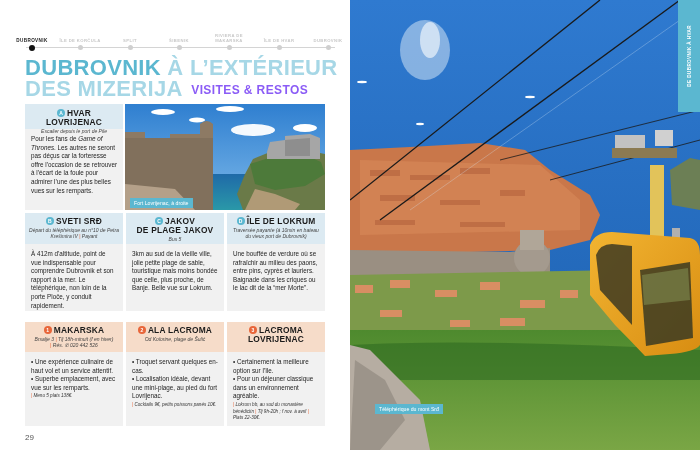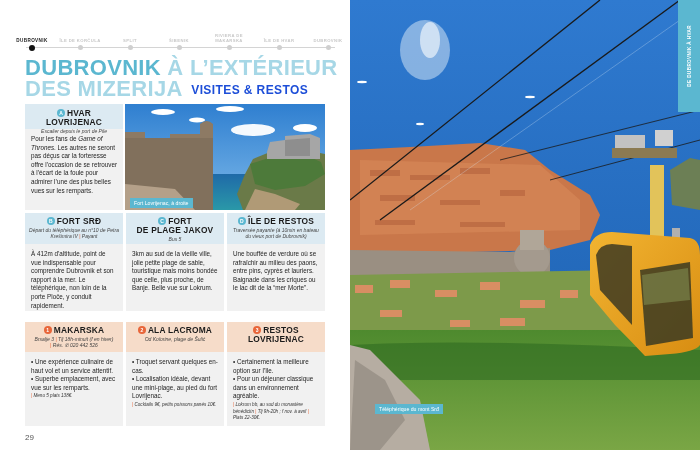--- a/index.html
+++ b/index.html
@@ -23,7 +23,7 @@
   .title1 .t-strong { color: #5bb7d0; }
   .title1 .t-light { color: #a6d7e6; }
   .title2 { position: absolute; left: 25px; top: 64px; font-size: 22px; font-weight: bold; letter-spacing: 0.3px; line-height: 22px; white-space: nowrap; color: #a6d7e6; }
-  .title2 .subtitle { color: #1d4ed8; font-size: 12px; letter-spacing: 0.4px; margin-left: 3px; vertical-align: 2px; margin-top: 36px; }
+  .title2 .subtitle { color: #8b5cf6; font-size: 12px; letter-spacing: 0.4px; margin-left: 3px; vertical-align: 2px; margin-top: 36px; }
 
   
   .card { position: absolute; background: #f1f1f1; }

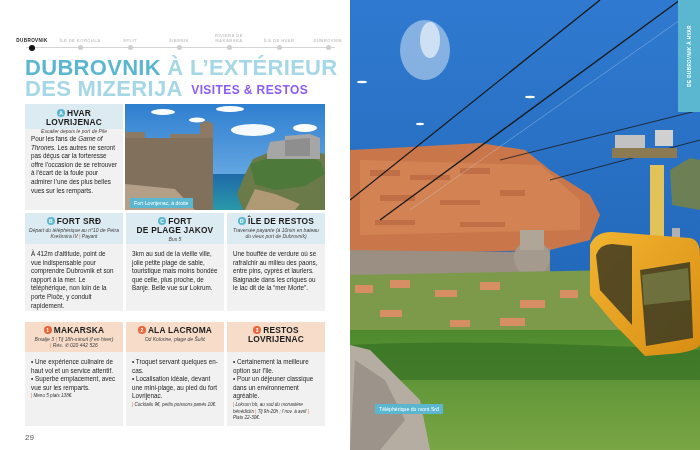--- a/index.html
+++ b/index.html
@@ -136,7 +136,7 @@
 
   <div class="card" style="left:25px; top:199px; width:98px; height:98px;">
     <div class="head" style="height:31px;">
-      <div class="name"><span class="badge blue">B</span><span>FORT SRĐ</span></div>
+      <div class="name"><span class="badge blue">B</span><span>SVETI SRĐ</span></div>
       <div class="sub"><span>Départ du téléphérique au n°10 de Petra Krešimira IV</span><span class="sep"> | </span><span>Payant</span></div>
     </div>
     <div class="body">À 412m d’altitude, point de vue indispensable pour comprendre Dubrovnik et son rapport à la mer. Le téléphérique, non loin de la porte Ploče, y conduit rapidement.</div>

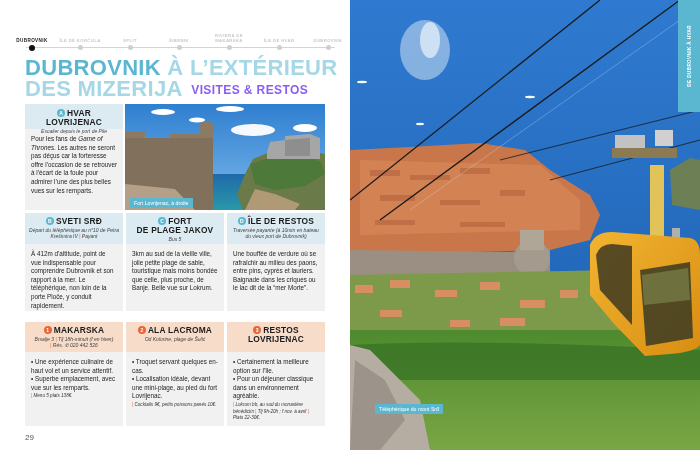--- a/index.html
+++ b/index.html
@@ -144,7 +144,7 @@
 
   <div class="card" style="left:126px; top:199px; width:98px; height:98px;">
     <div class="head" style="height:31px;">
-      <div class="name"><span class="badge blue">C</span><span>FORT</span></div>
+      <div class="name"><span class="badge blue">C</span><span>JAKOV</span></div>
       <div class="name">DE PLAGE JAKOV</div>
       <div class="sub">Bus 5</div>
     </div>

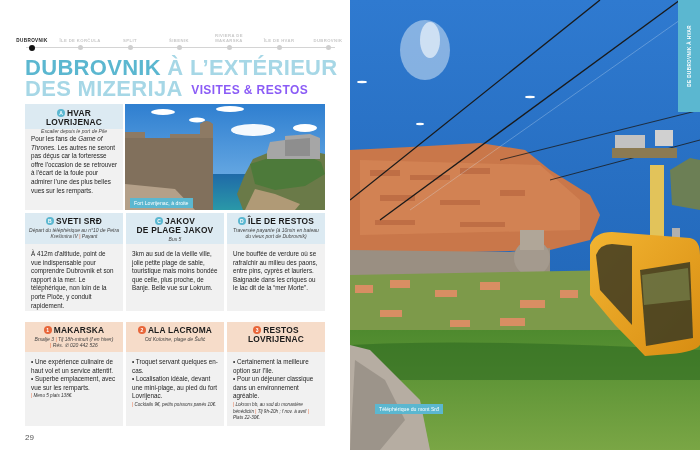--- a/index.html
+++ b/index.html
@@ -153,7 +153,7 @@
 
   <div class="card" style="left:227px; top:199px; width:98px; height:98px;">
     <div class="head" style="height:31px;">
-      <div class="name"><span class="badge blue">D</span><span>ÎLE DE RESTOS</span></div>
+      <div class="name"><span class="badge blue">D</span><span>ÎLE DE LOKRUM</span></div>
       <div class="sub">Traversée payante (à 10min en bateau du vieux port de Dubrovnik)</div>
     </div>
     <div class="body">Une bouffée de verdure où se rafraîchir au milieu des paons, entre pins, cyprès et lauriers. Baignade dans les criques ou le lac dit de la “mer Morte”.</div>

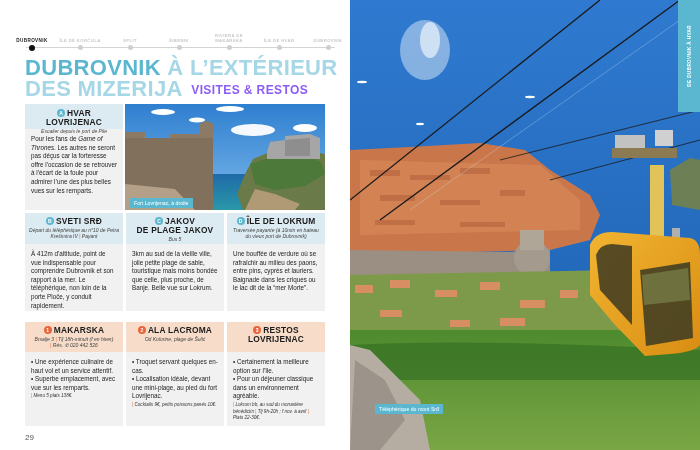--- a/index.html
+++ b/index.html
@@ -185,7 +185,7 @@
 
   <div class="card resto" style="left:227px; top:308px; width:98px; height:104px;">
     <div class="head" style="height:30px;">
-      <div class="name"><span class="badge orange">3</span><span>RESTOS</span></div>
+      <div class="name"><span class="badge orange">3</span><span>LACROMA</span></div>
       <div class="name">LOVRIJENAC</div>
     </div>
     <div class="body">

